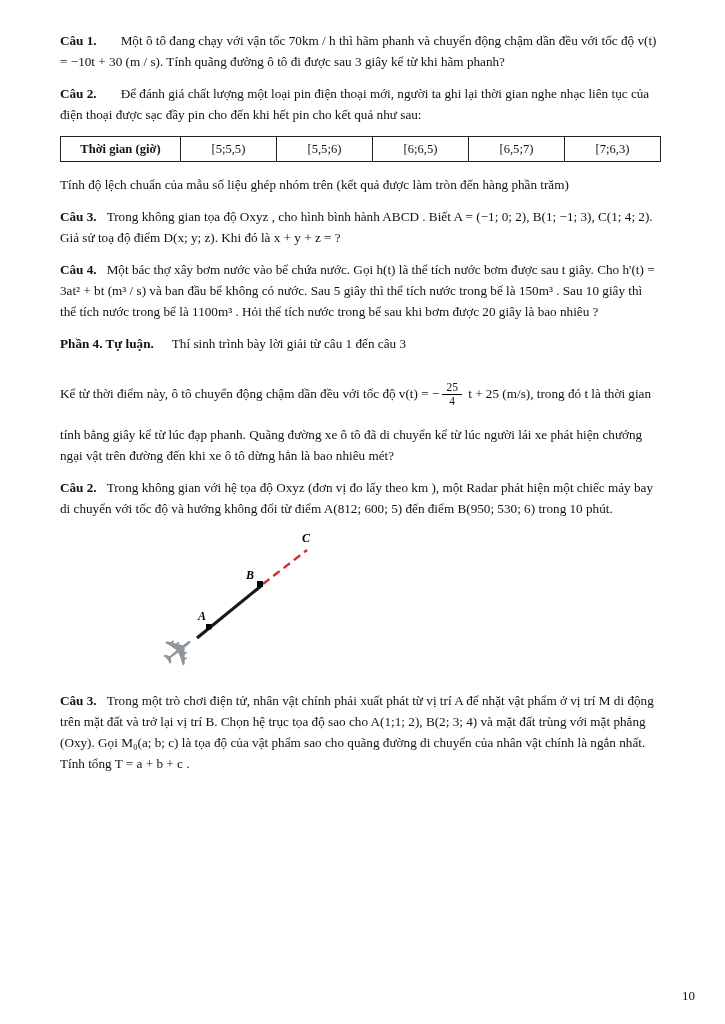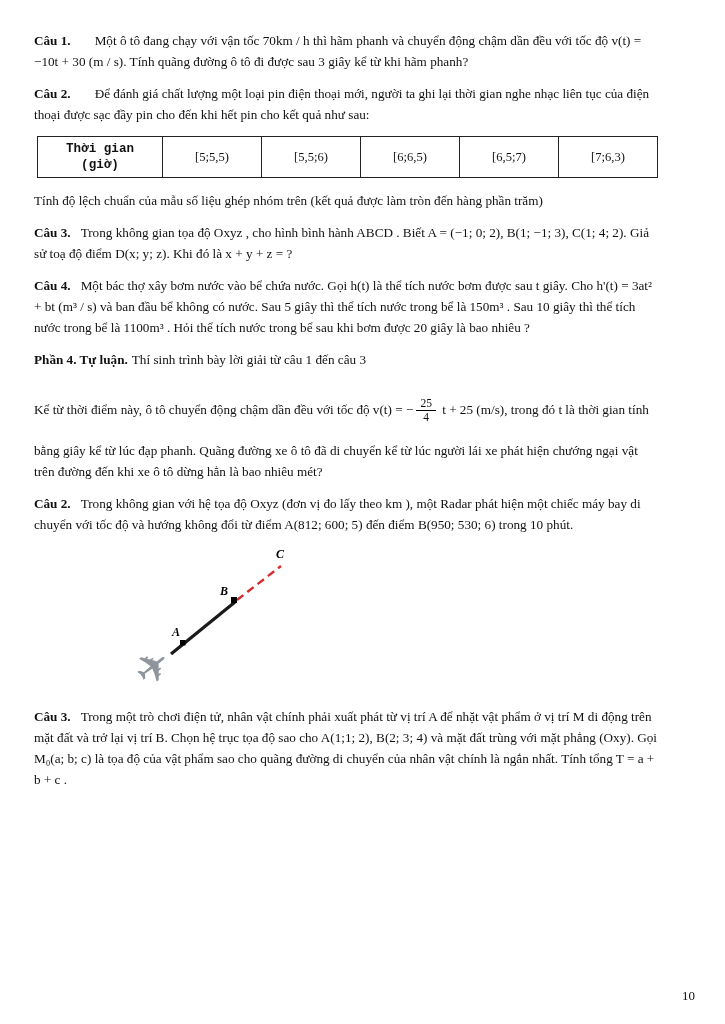--- a/index.html
+++ b/index.html
@@ -13,7 +13,7 @@
     color: #111;
     overflow: hidden;
   }
-  .content { padding: 30px 64px 0 34px; }
+  .content { padding: 30px 64px 0 60px; }
   p.q { margin: 0 0 11px 0; line-height: 21px; text-align: left; }
   .qlabel { font-weight: bold; margin-right: 10px; }
   .qlabel.tabbed { margin-right: 24px; }

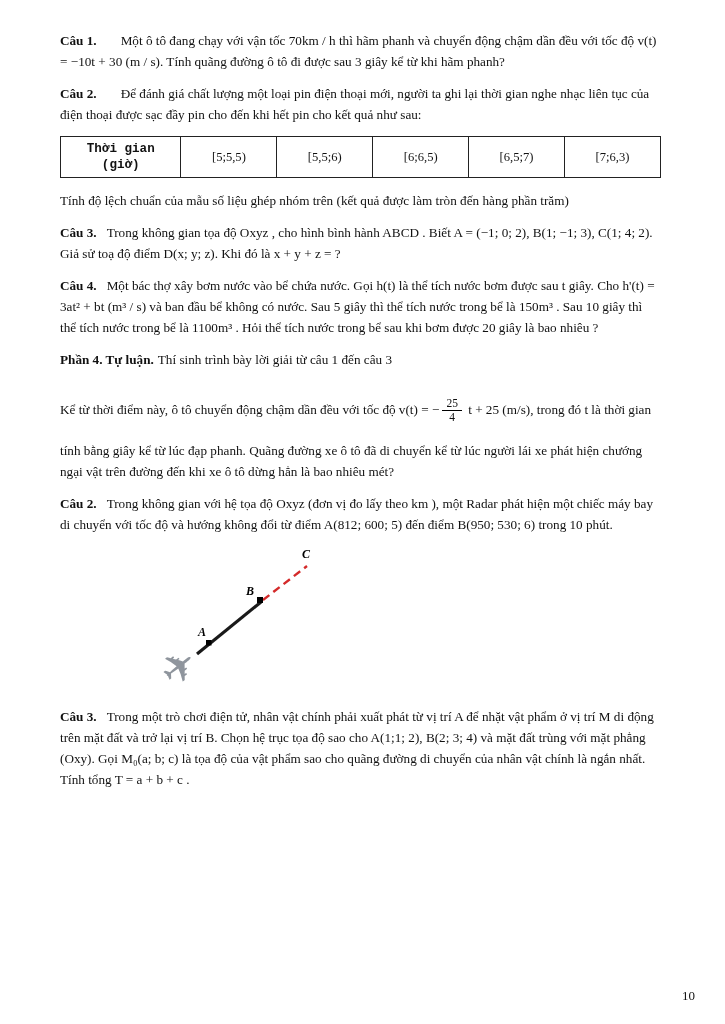--- a/index.html
+++ b/index.html
@@ -31,7 +31,7 @@
     font-size: 12.6px;
     line-height: 16px;
   }
-  .freq-table td.c0 { width: 108px; font-weight: bold; font-family: Liberation Mono, monospace; }
+  .freq-table td.c0 { width: 108px; font-weight: bold; }
   .freq-table td.cn { width: 82px; }
 
   .frac {

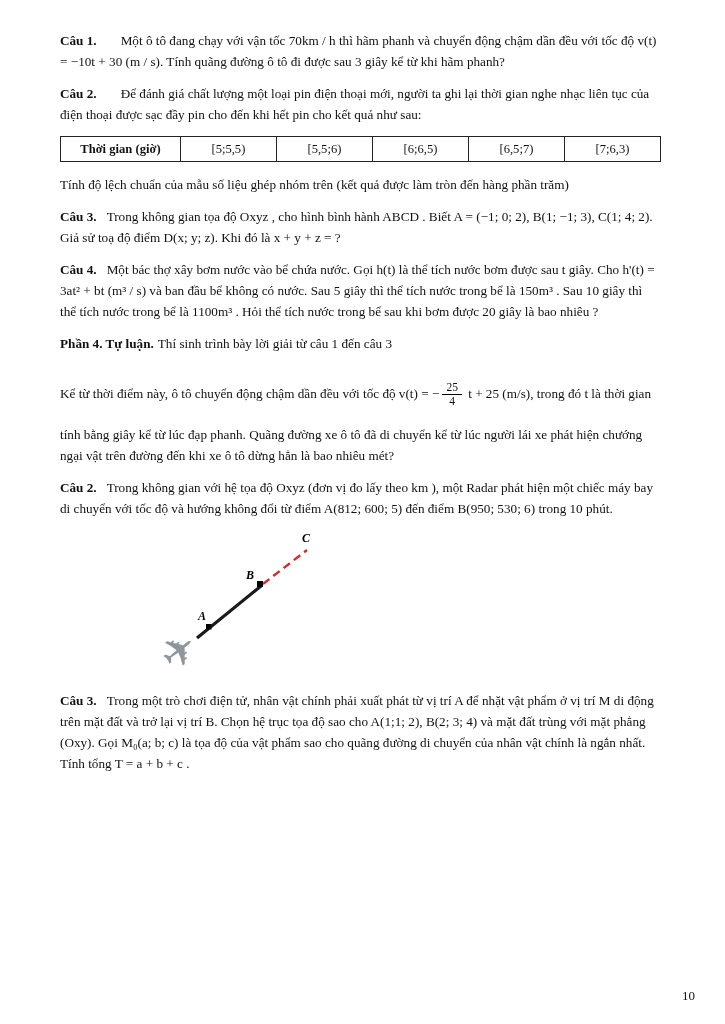--- a/index.html
+++ b/index.html
@@ -17,7 +17,7 @@
   p.q { margin: 0 0 11px 0; line-height: 21px; text-align: left; }
   .qlabel { font-weight: bold; margin-right: 10px; }
   .qlabel.tabbed { margin-right: 24px; }
-  .seclabel { font-weight: bold; margin-right: 4px; }
+  .seclabel { font-weight: bold; margin-right: 18px; }
 
   table.freq-table {
     border-collapse: collapse;

